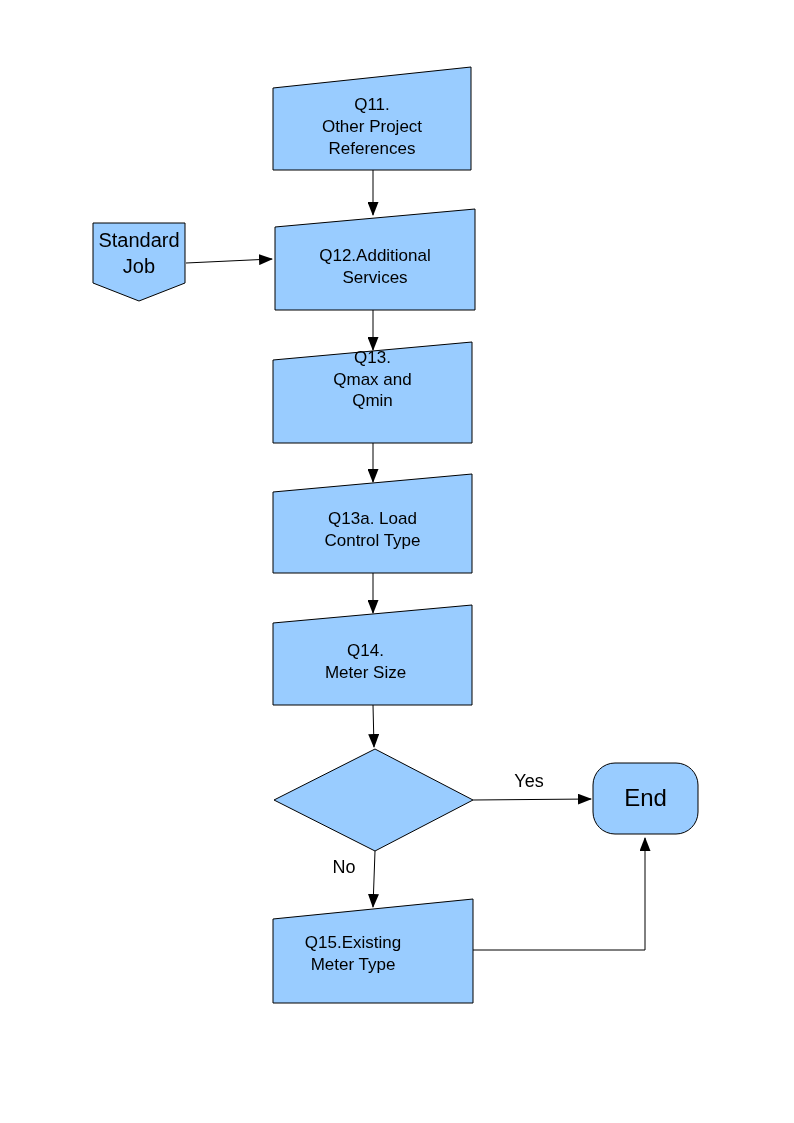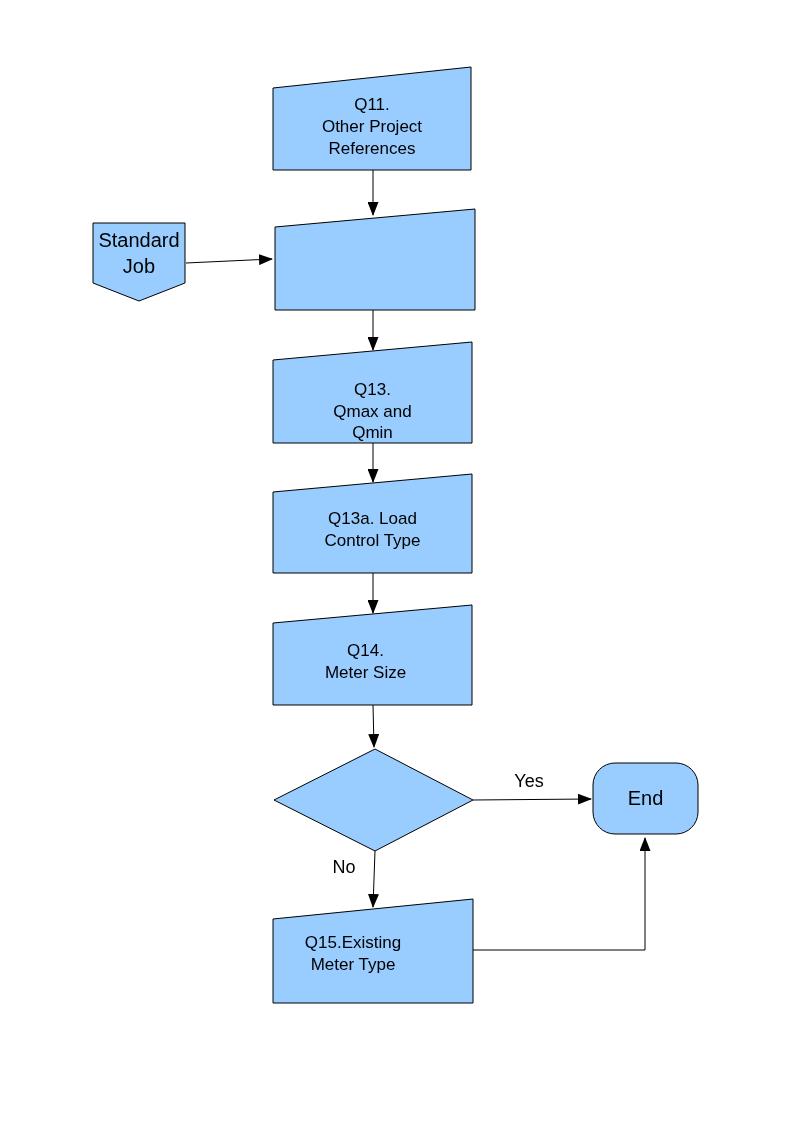--- a/index.html
+++ b/index.html
@@ -84,6 +84,8 @@
   <div class="label label-small" style="left:93px; top:225px; width:92px; height:58px;">Standard
 Job</div>
 
+  <div class="label label-node" style="left:275px; top:222px; width:200px; height:90px;">Q12.Additional
+Services</div>
 
   <div class="label label-node" style="left:273px; top:364px; width:199px; height:95px;">Q13.
 Qmax and

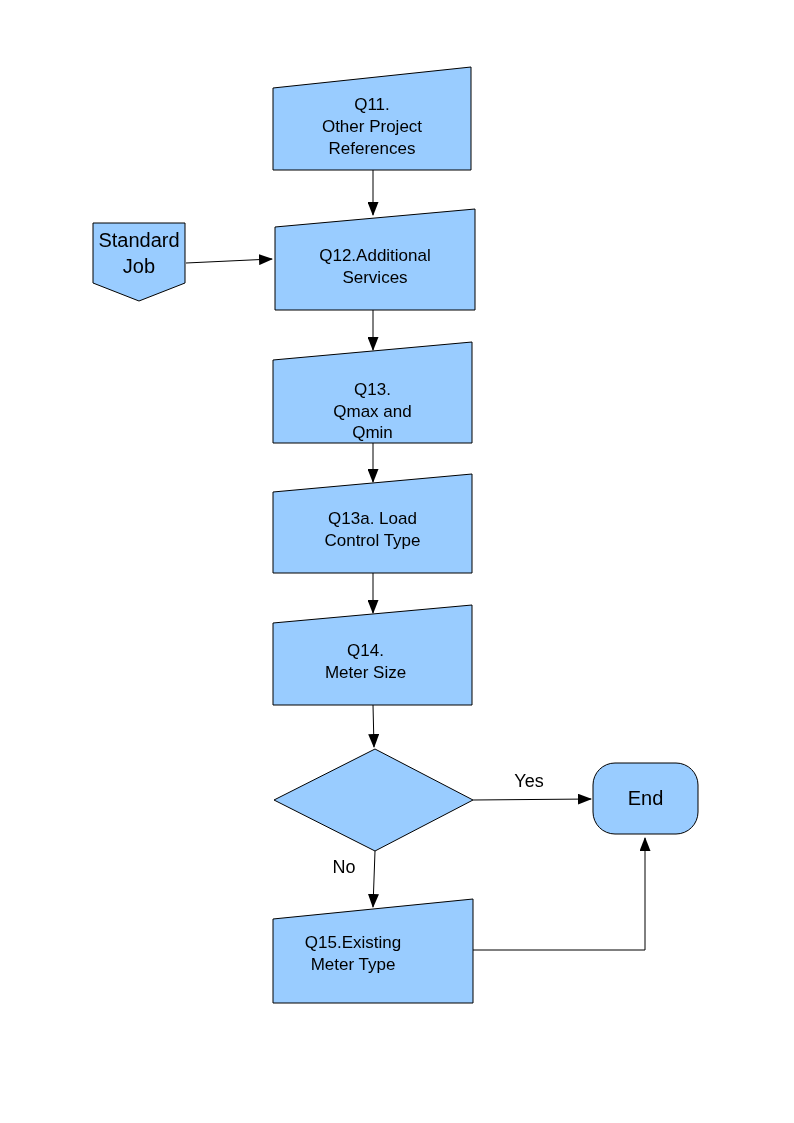--- a/index.html
+++ b/index.html
@@ -87,7 +87,7 @@
   <div class="label label-node" style="left:275px; top:222px; width:200px; height:90px;">Q12.Additional
 Services</div>
 
-  <div class="label label-node" style="left:273px; top:364px; width:199px; height:95px;">Q13.
+  <div class="label label-node" style="left:273px; top:332px; width:199px; height:95px;">Q13.
 Qmax and
 Qmin</div>
 

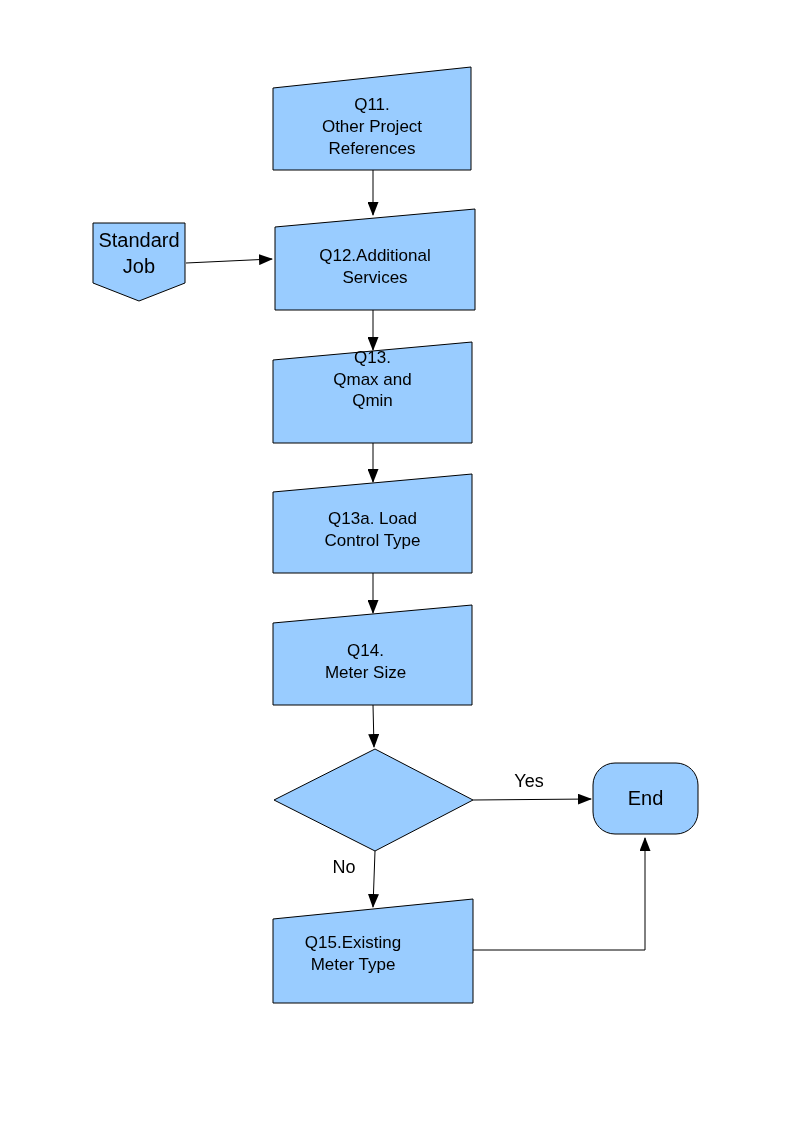--- a/index.html
+++ b/index.html
@@ -42,7 +42,7 @@
   .label-small  { font-size: 20px; }
   .label-diamond{ font-size: 13px; line-height: 1.3; }
   .label-branch { font-size: 18px; }
-  .label-end    { font-size: 20px; }
+  .label-end    { font-size: 24px; }
 </style>
 </head>
 <body>

